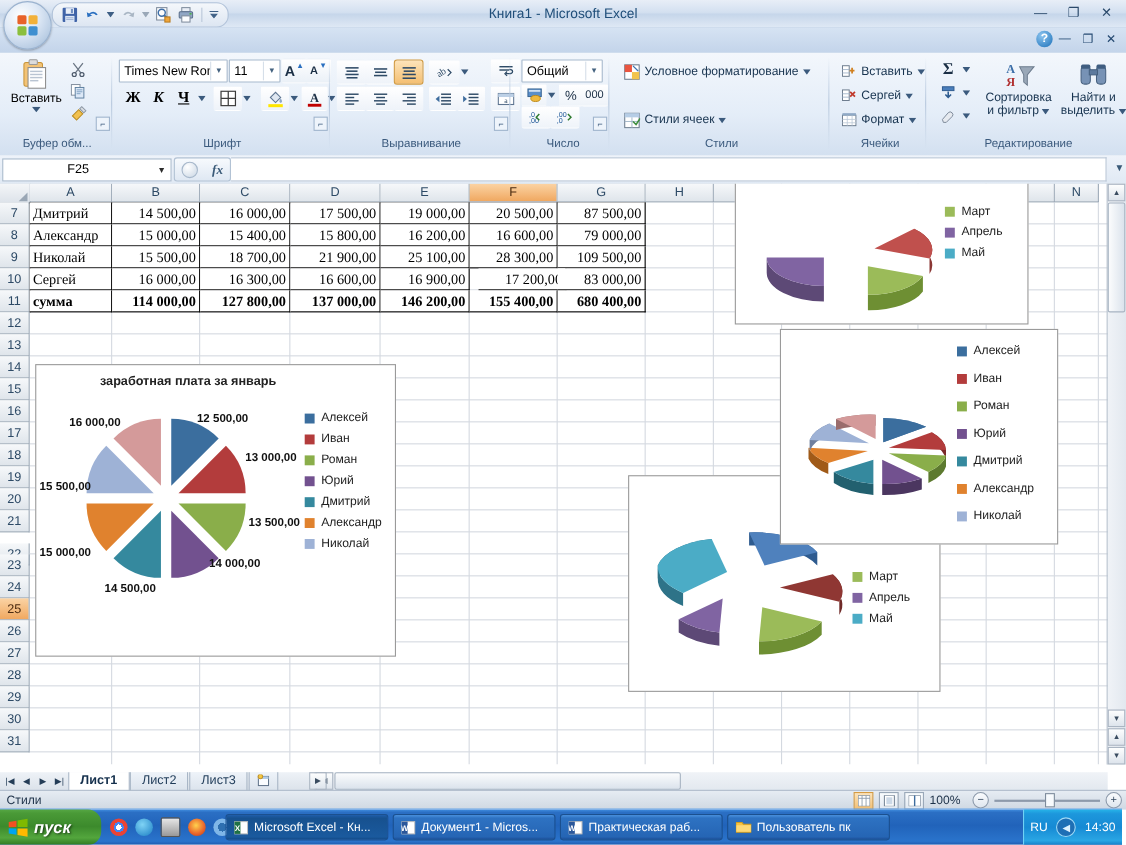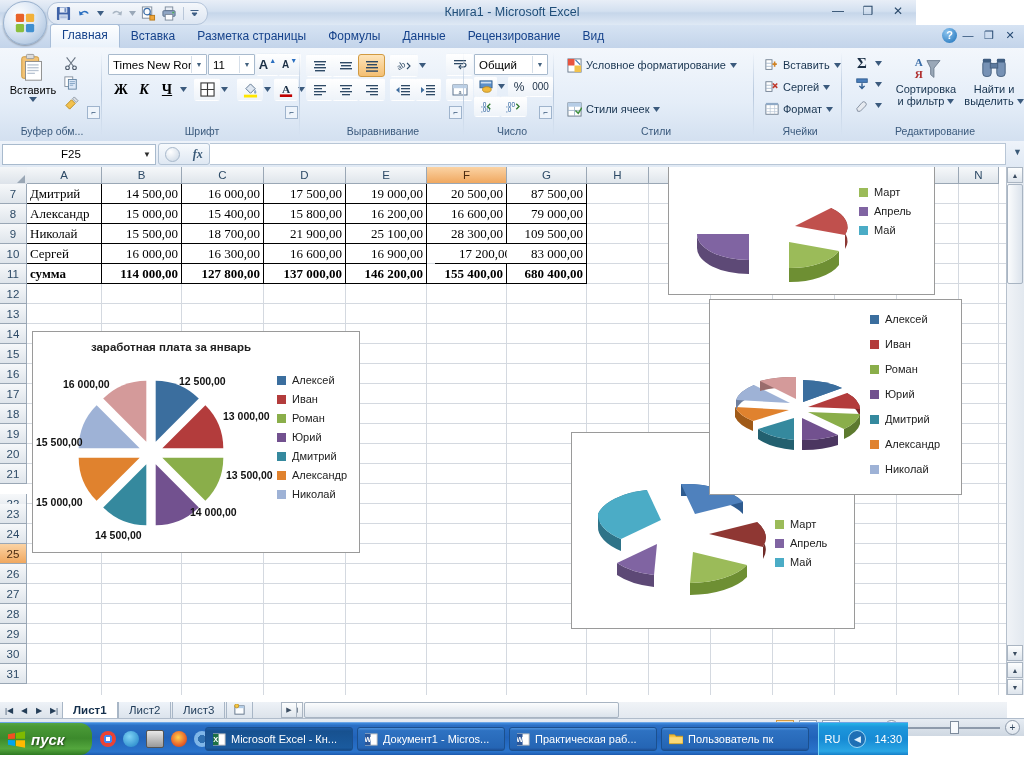--- a/index.html
+++ b/index.html
@@ -14,7 +14,7 @@
 
   
   .titlebar{
-    position:absolute;left:0;top:0;width:916px;height:25px;
+    position:absolute;left:0;top:0;width:1024px;height:25px;
     background:linear-gradient(to bottom,#e8eef7 0%,#d3e0f0 45%,#c6d6ea 52%,#dfe9f5 100%);
     border-bottom:1px solid #9eb6d4;
   }

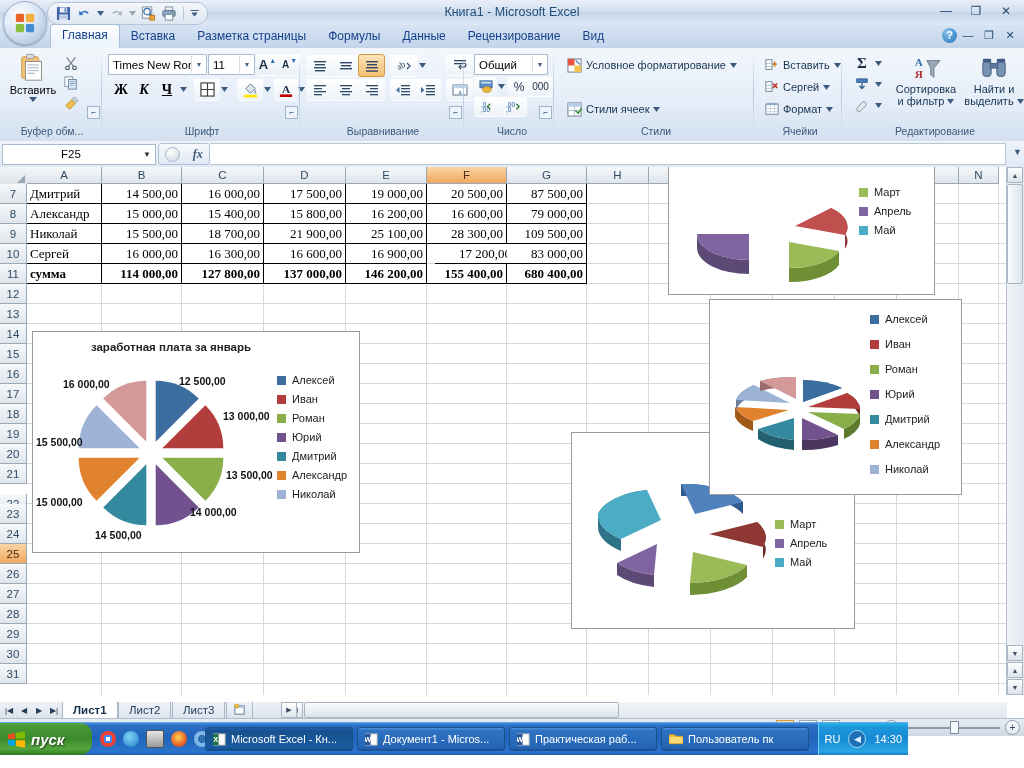--- a/index.html
+++ b/index.html
@@ -337,15 +337,6 @@
   </div>
 
   <div class="tabsrow">
-    <div class="tabs">
-      <div class="tab active">Главная</div>
-      <div class="tab">Вставка</div>
-      <div class="tab">Разметка страницы</div>
-      <div class="tab">Формулы</div>
-      <div class="tab">Данные</div>
-      <div class="tab">Рецензирование</div>
-      <div class="tab">Вид</div>
-    </div>
     <div class="rightbtns">
       <div class="helpdot">?</div>
       <div class="minibtn">—</div>

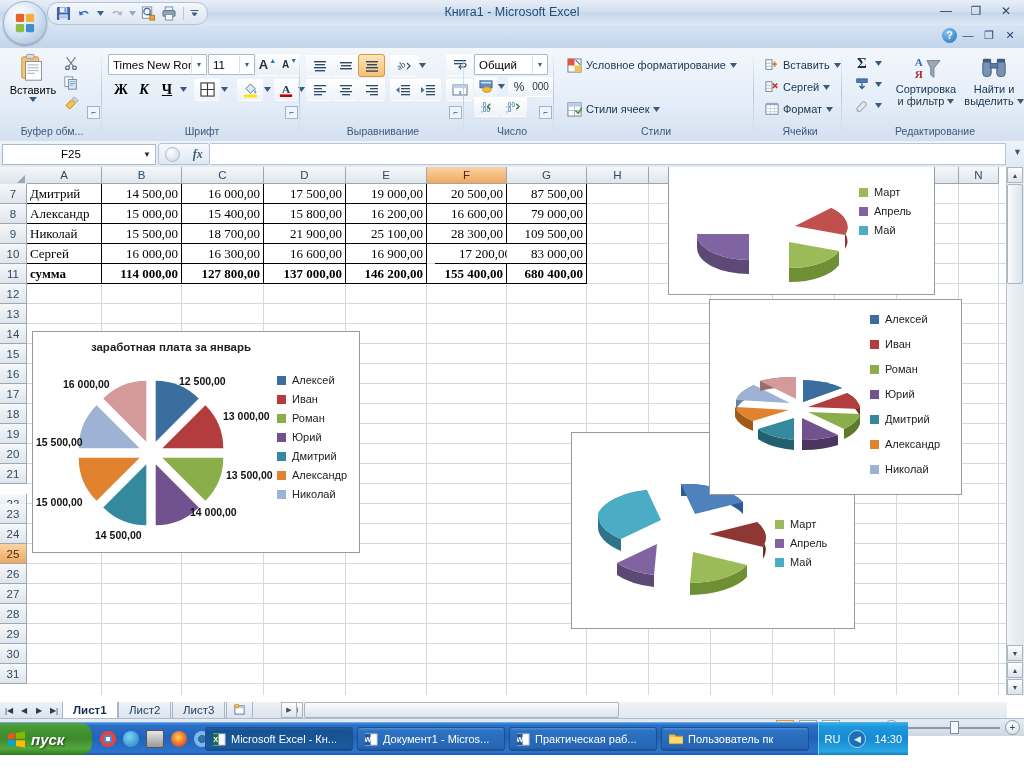--- a/index.html
+++ b/index.html
@@ -905,7 +905,7 @@
         <div class="cell num bold" style="left: 507px; top: 97px; width: 80px;">680 400,00</div>
       </div>
 
-    <div class="chart" id="chart-january" style="left:32px;top:164px;width:328px;height:222px;">
+    <div class="chart" id="chart-january" style="left:32px;top:164px;width:328px;height:266px;">
       <div class="chart-title" style="margin-top:9px;margin-left:-50px;">заработная плата за январь</div>
       <svg width="200" height="180" viewBox="0 0 200 180" style="position:absolute;left:18px;top:26px;">
         <g transform="translate(100,95)">

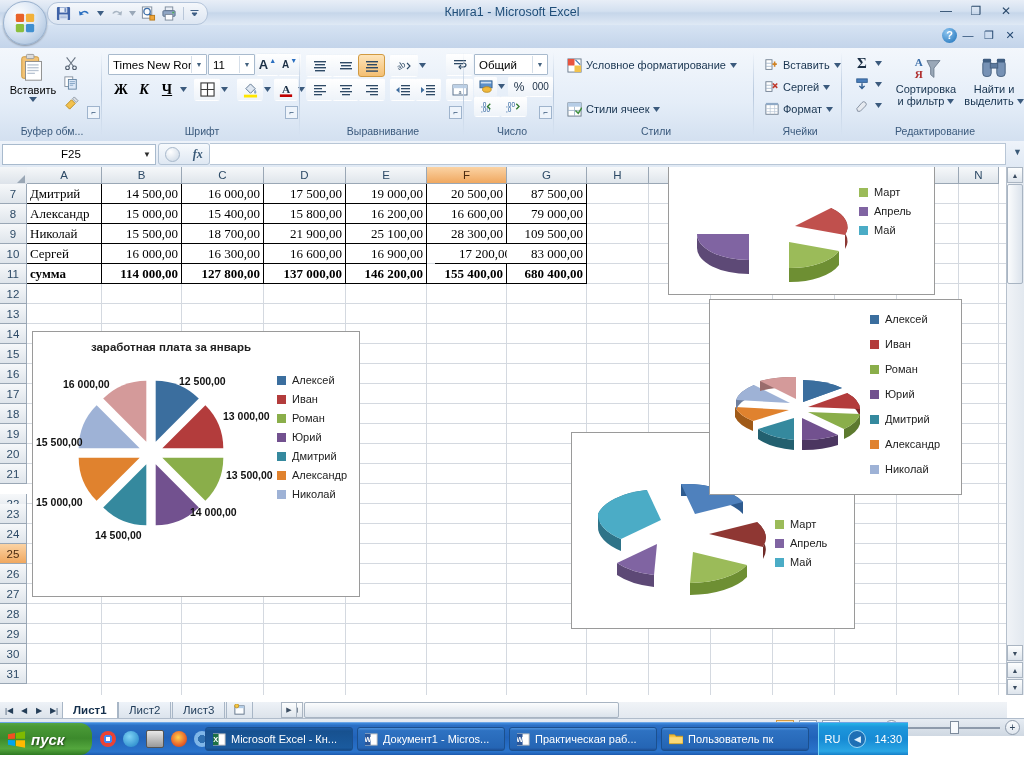--- a/index.html
+++ b/index.html
@@ -238,7 +238,7 @@
 
   
   .taskbar{
-    position:absolute;left:0;bottom:13px;width:908px;height:32px;
+    position:absolute;left:0;bottom:0;width:1020px;height:32px;
     background:linear-gradient(to bottom,#3f8cde 0%,#2b6fc4 8%,#2163ba 45%,#2a74cc 90%,#1d5aae 100%);
     border-top:1px solid #6ba6e8;
   }

